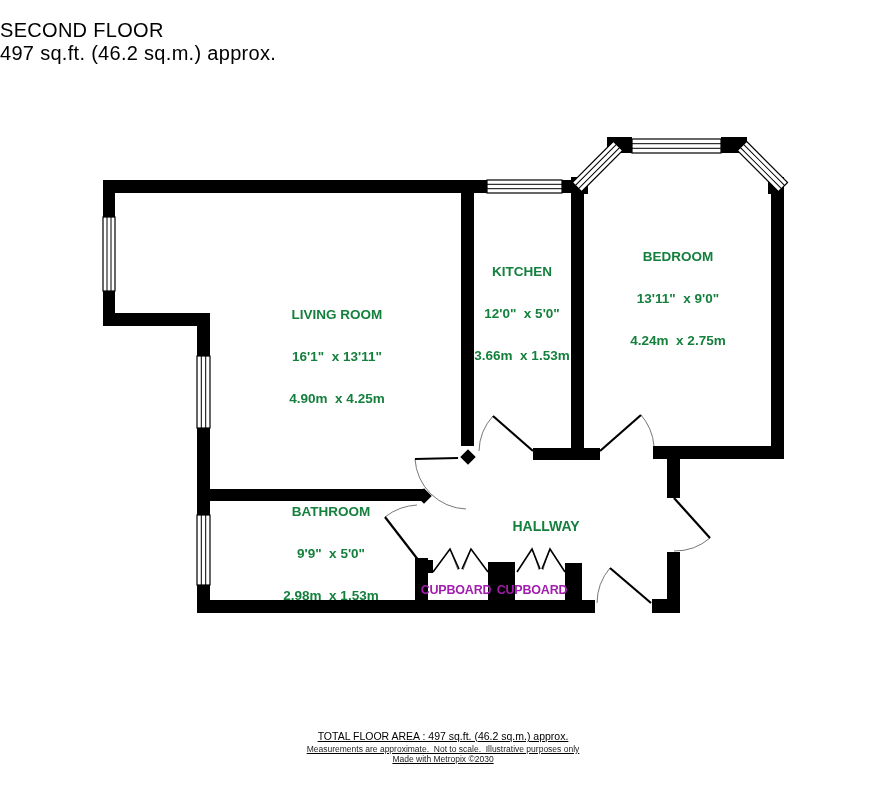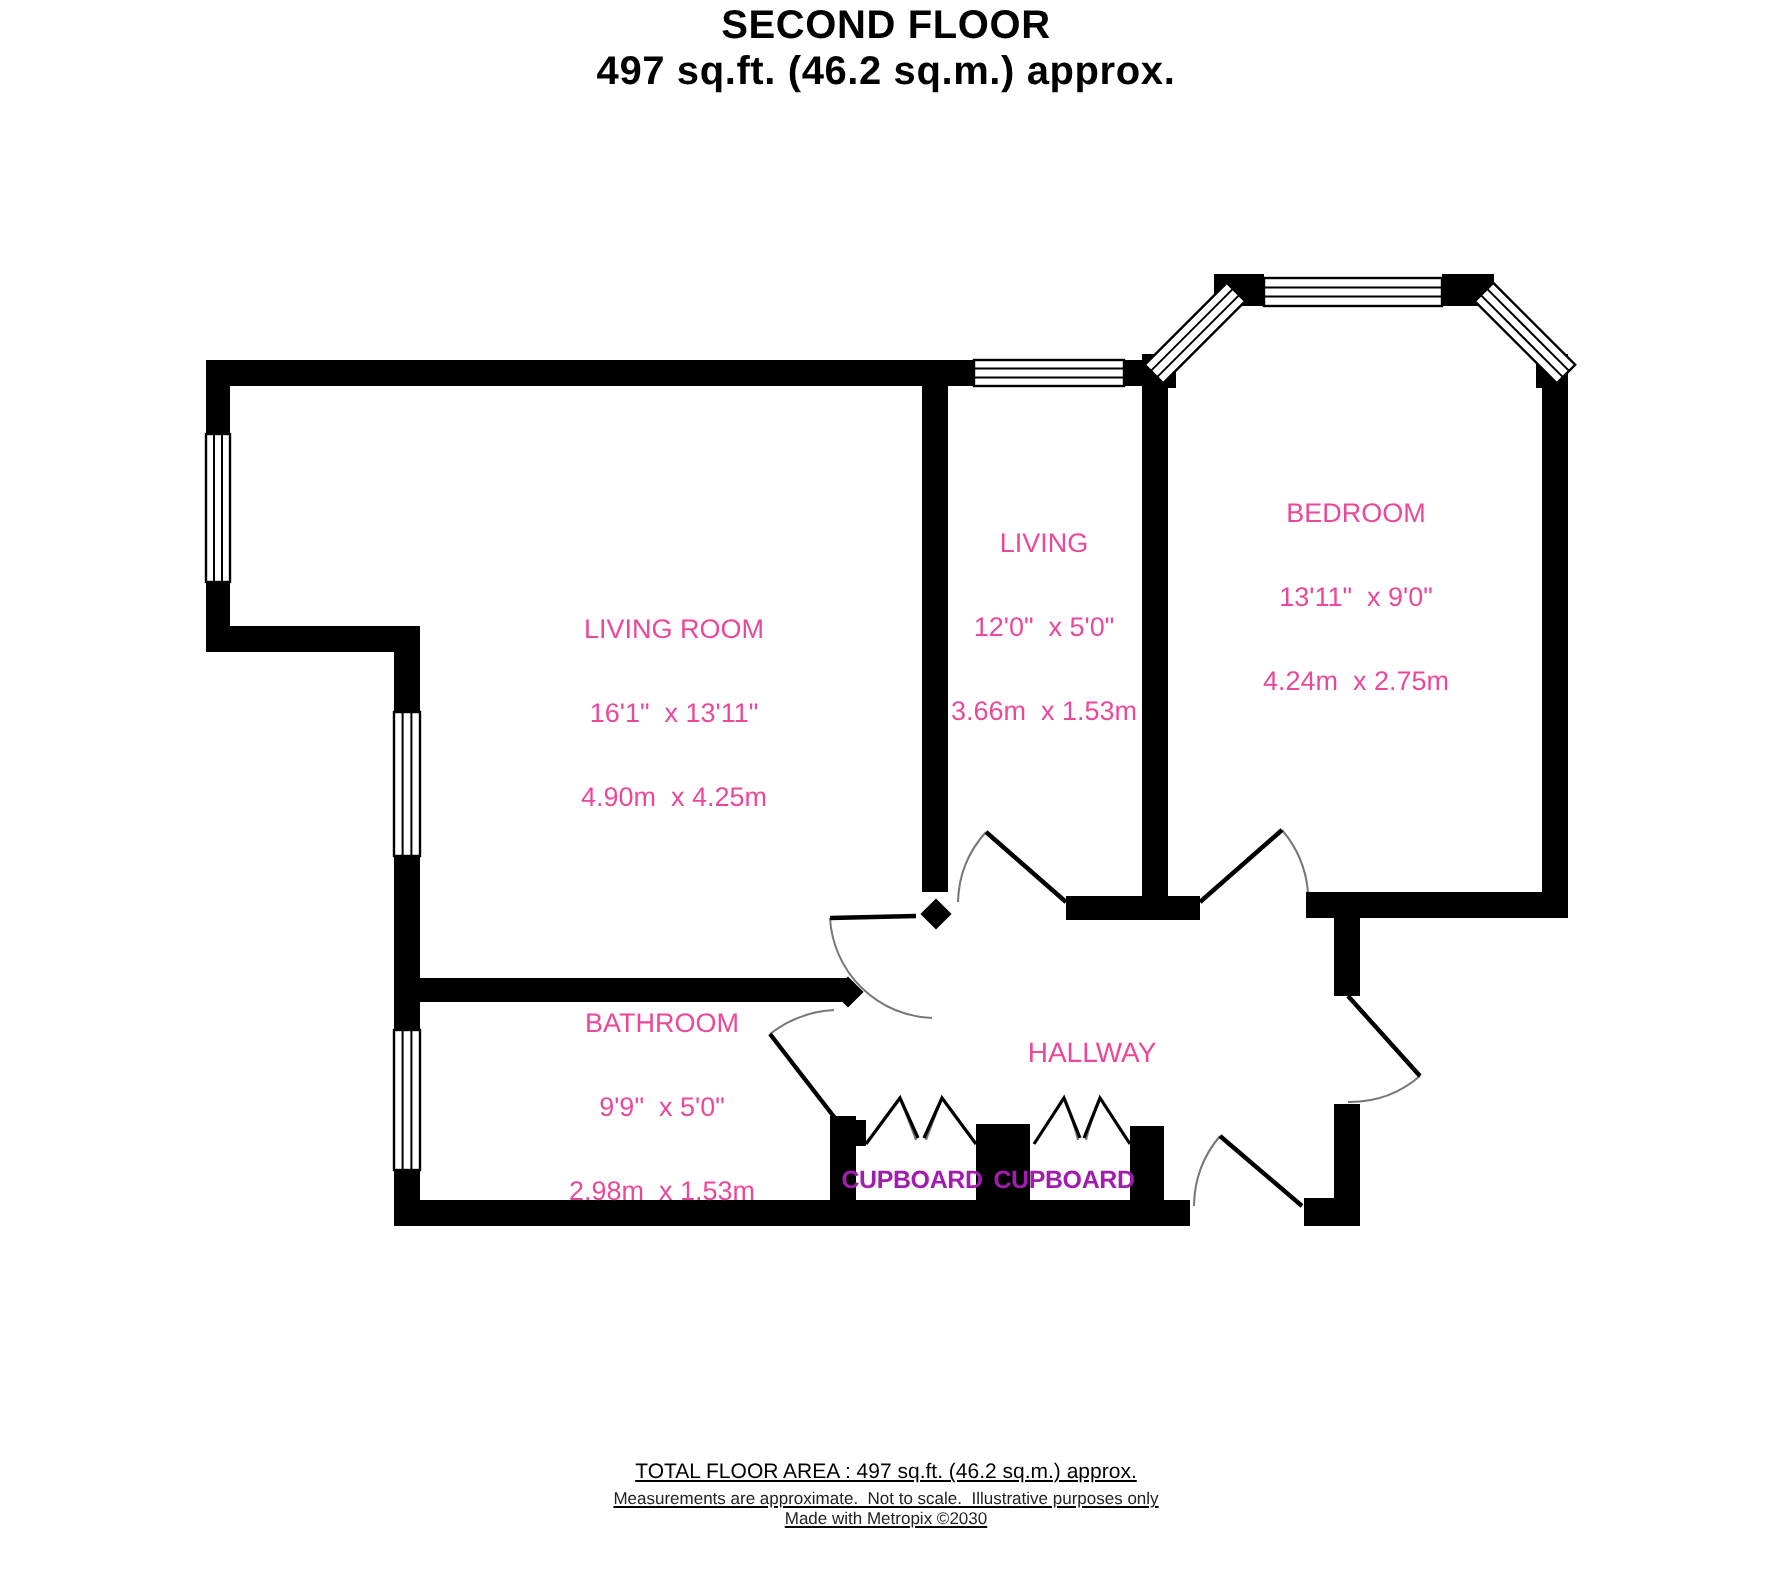--- a/index.html
+++ b/index.html
@@ -11,9 +11,9 @@
     overflow:hidden;
   }
   .title{
-    position:absolute;top:2px;left:0;width:100%;
-    text-align:center;color:#000;
-    font-size:20px;line-height:23px;font-weight:700;
+    position:absolute;top:19px;left:0;width:100%;
+    text-align:left;color:#000;
+    font-size:20px;line-height:23px;font-weight:400;
     letter-spacing:0.3px;
   }
   .plan-svg{position:absolute;left:0;top:0;}

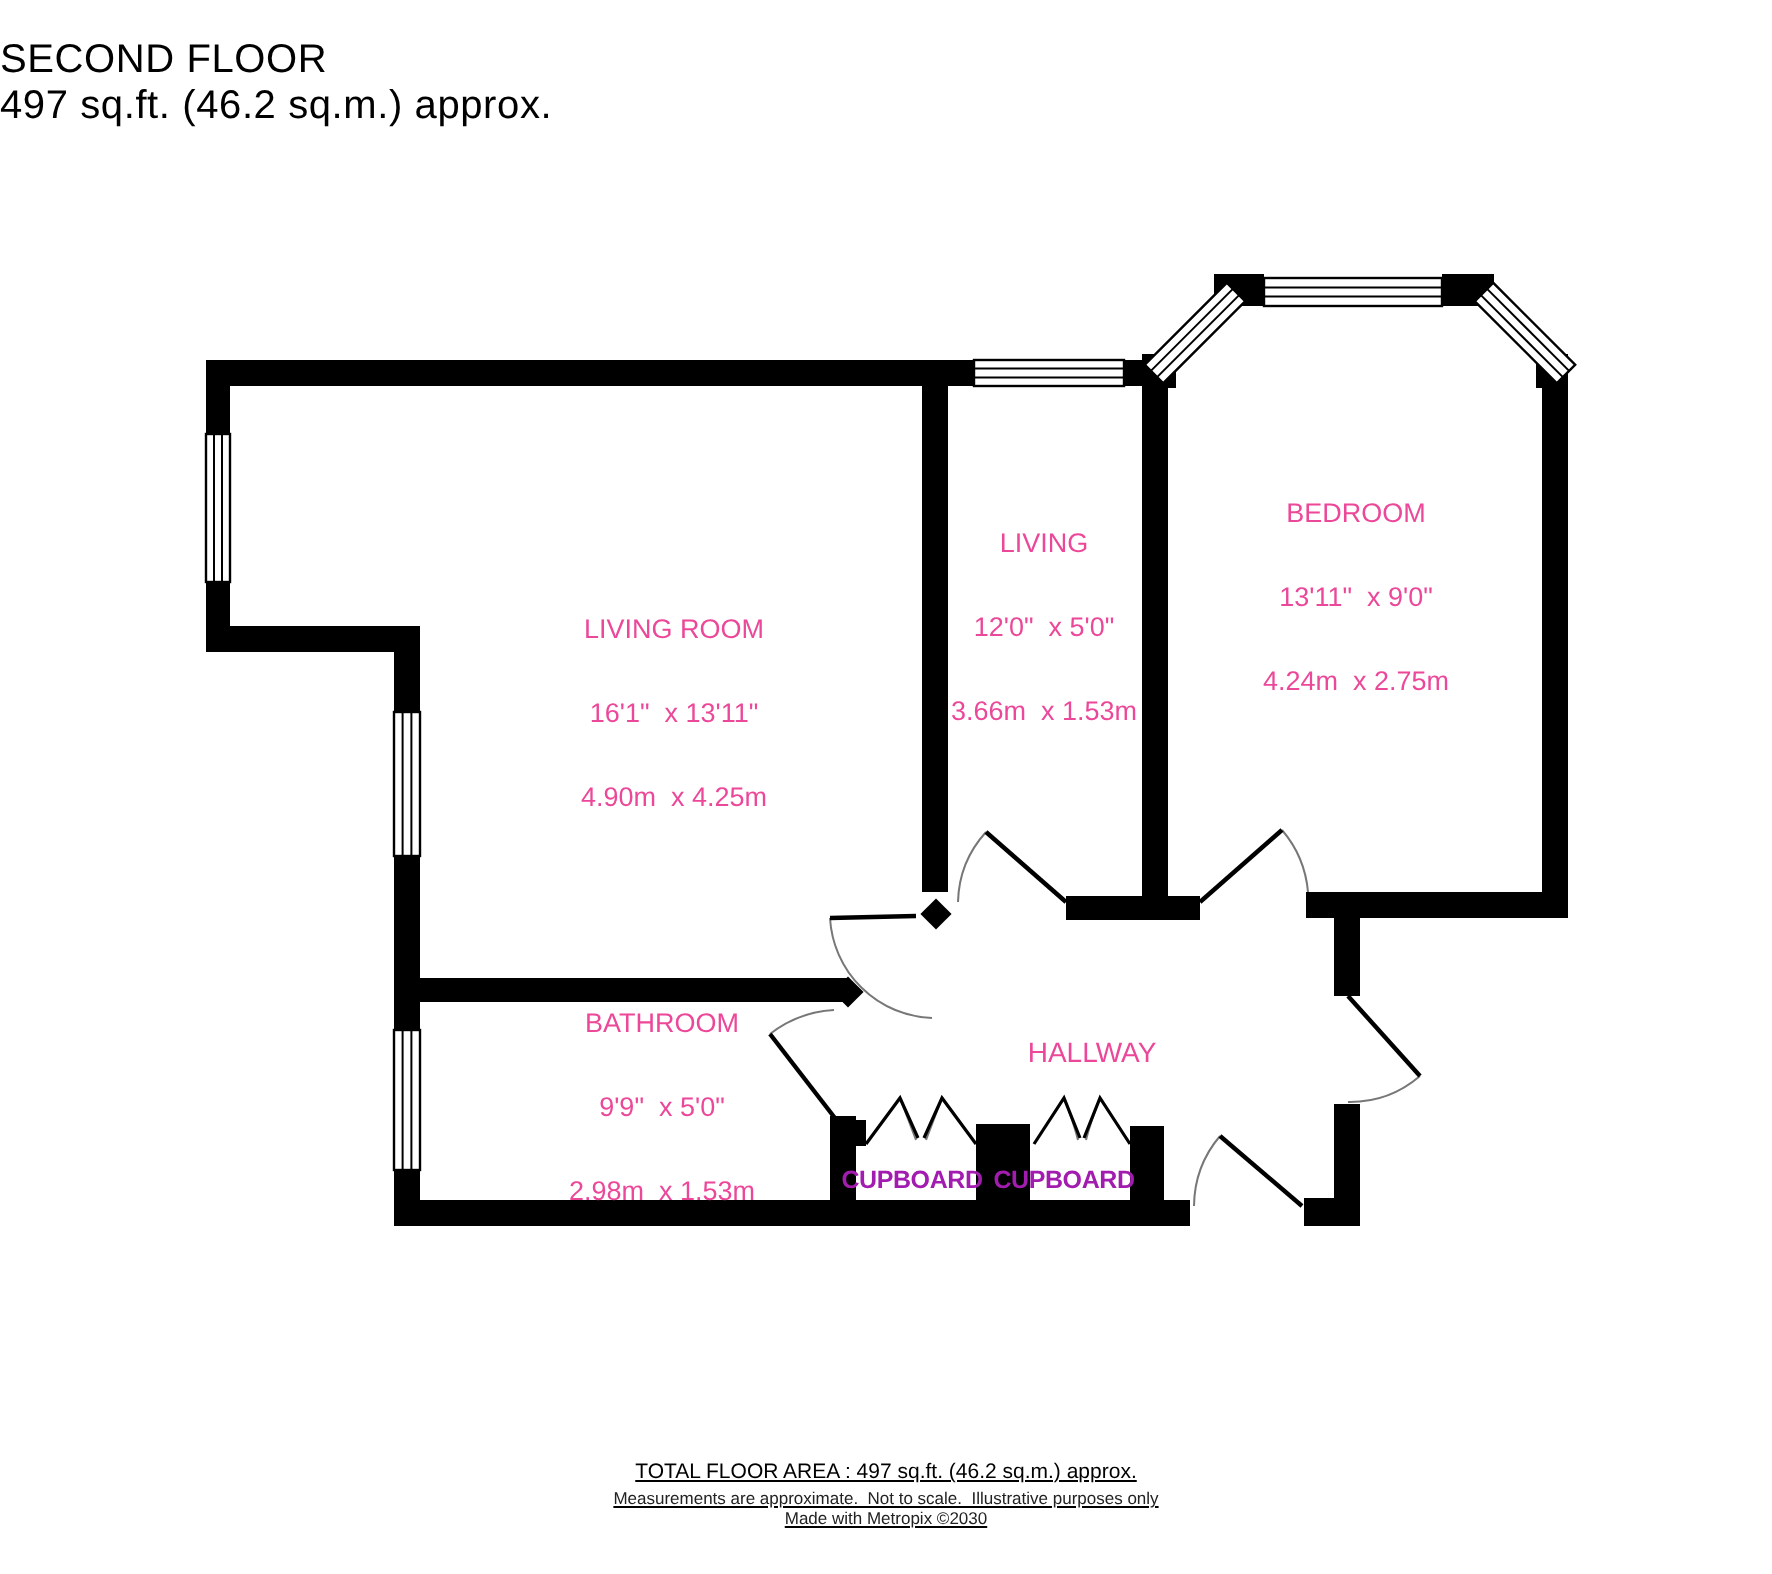--- a/index.html
+++ b/index.html
@@ -19,7 +19,7 @@
   .plan-svg{position:absolute;left:0;top:0;}
   .room-label{
     position:absolute;transform:translate(-50%,-50%);
-    text-align:center;color:#ec4899;font-weight:400;
+    text-align:center;color:#15803d;font-weight:700;
     font-size:13.5px;line-height:14px;white-space:pre;
   }
   .cupboard-label{

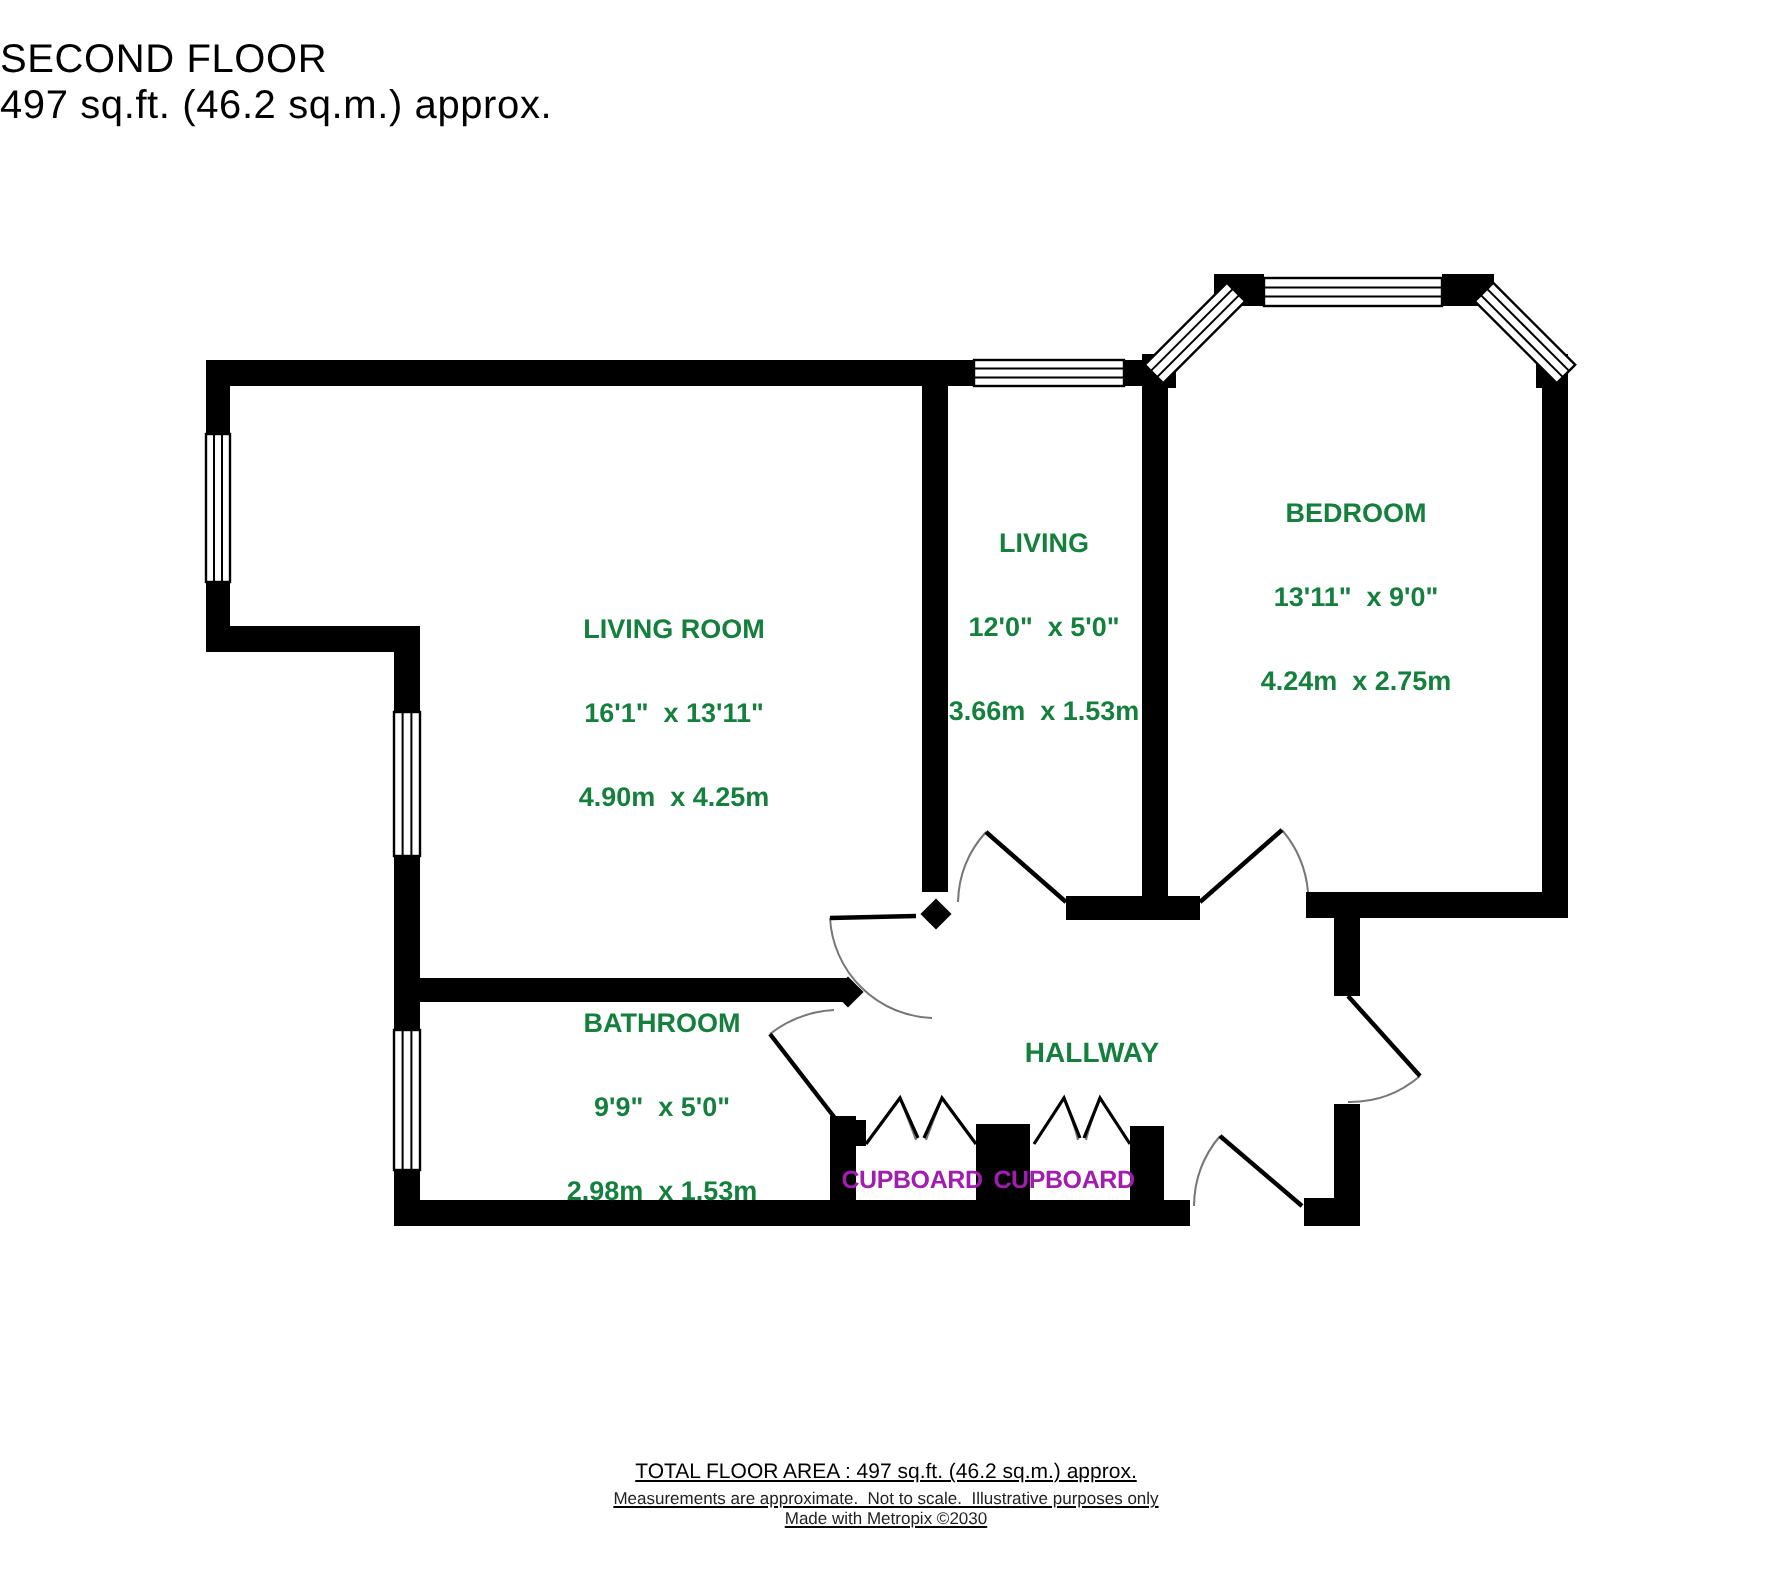--- a/index.html
+++ b/index.html
@@ -164,7 +164,7 @@
   </div>
 
   <div class="room-label" style="left:522px;top:314px;">
-    <div>LIVING</div>
+    <div>KITCHEN</div>
     <div>12'0"  x 5'0"</div>
     <div>3.66m  x 1.53m</div>
   </div>

